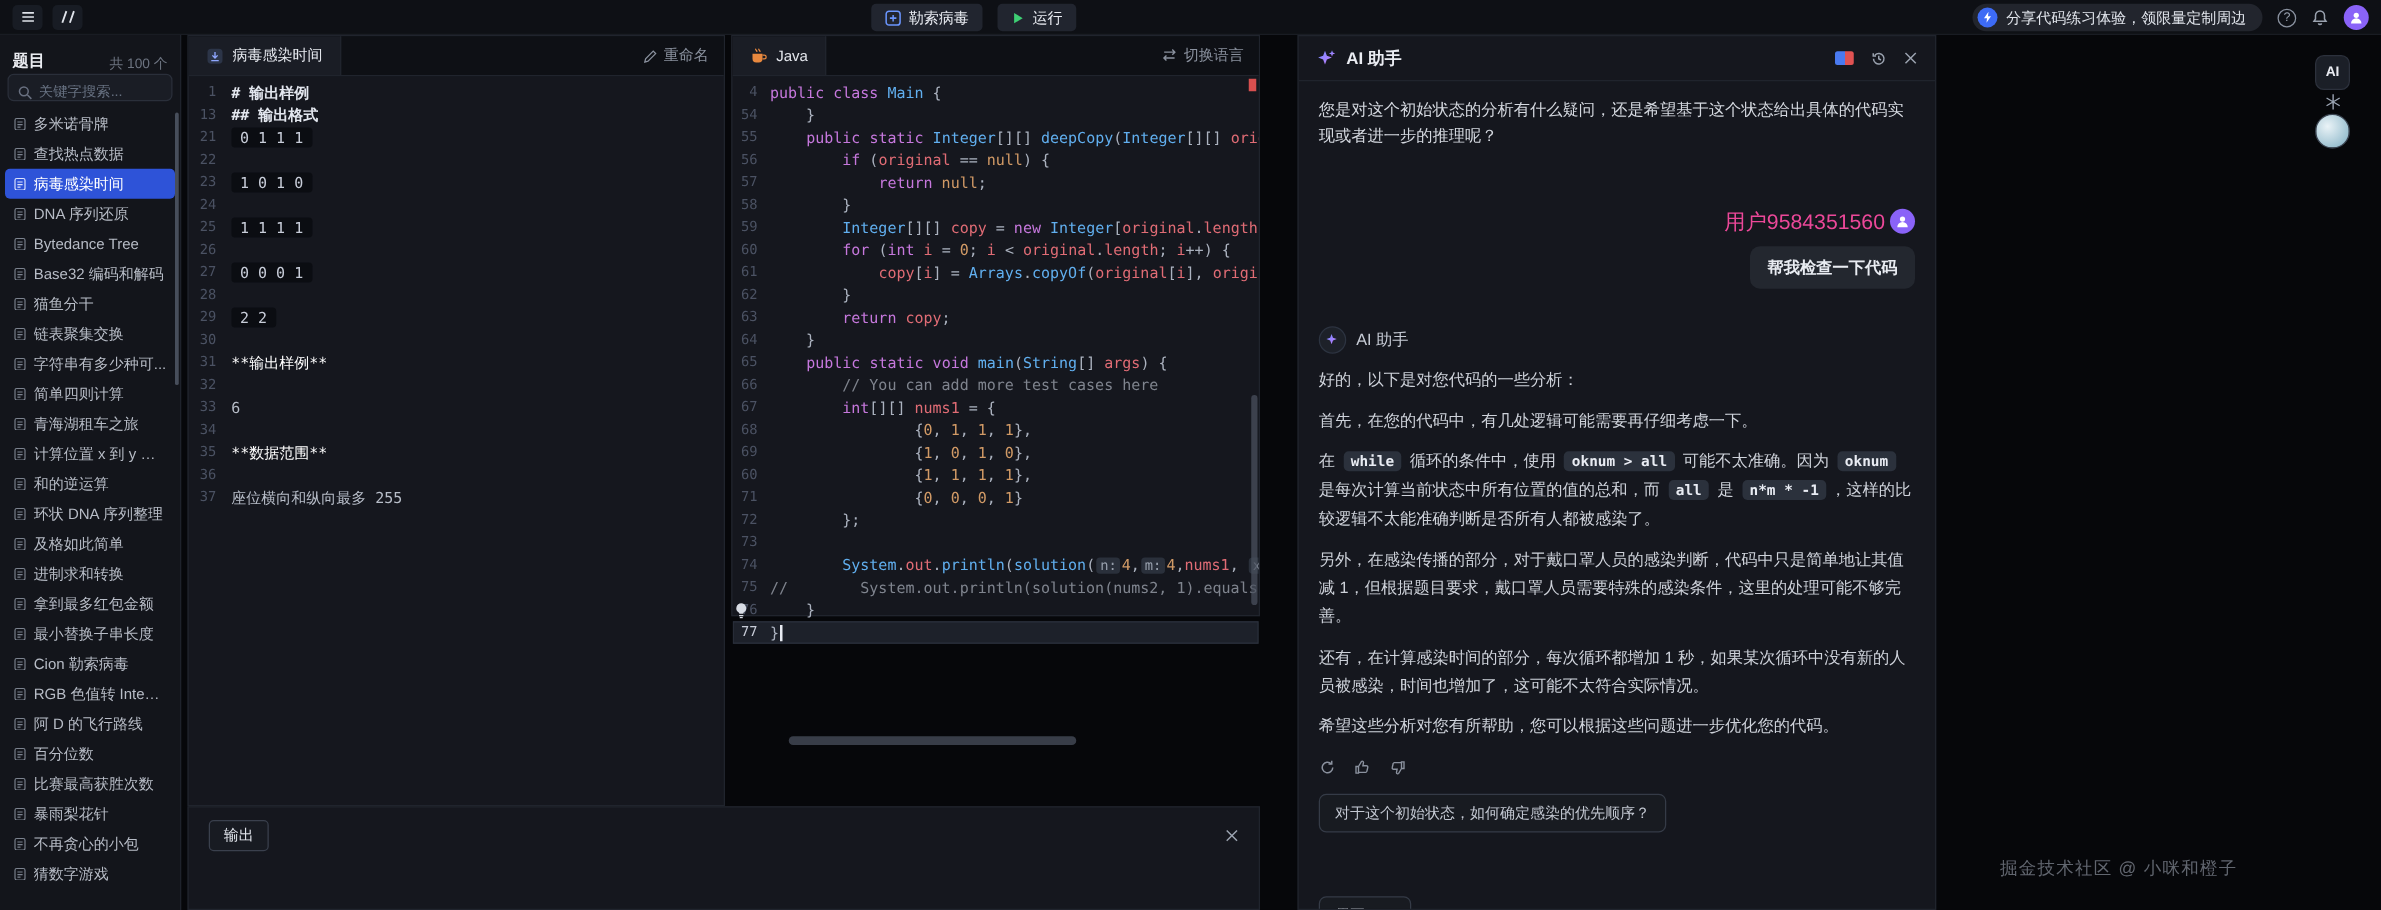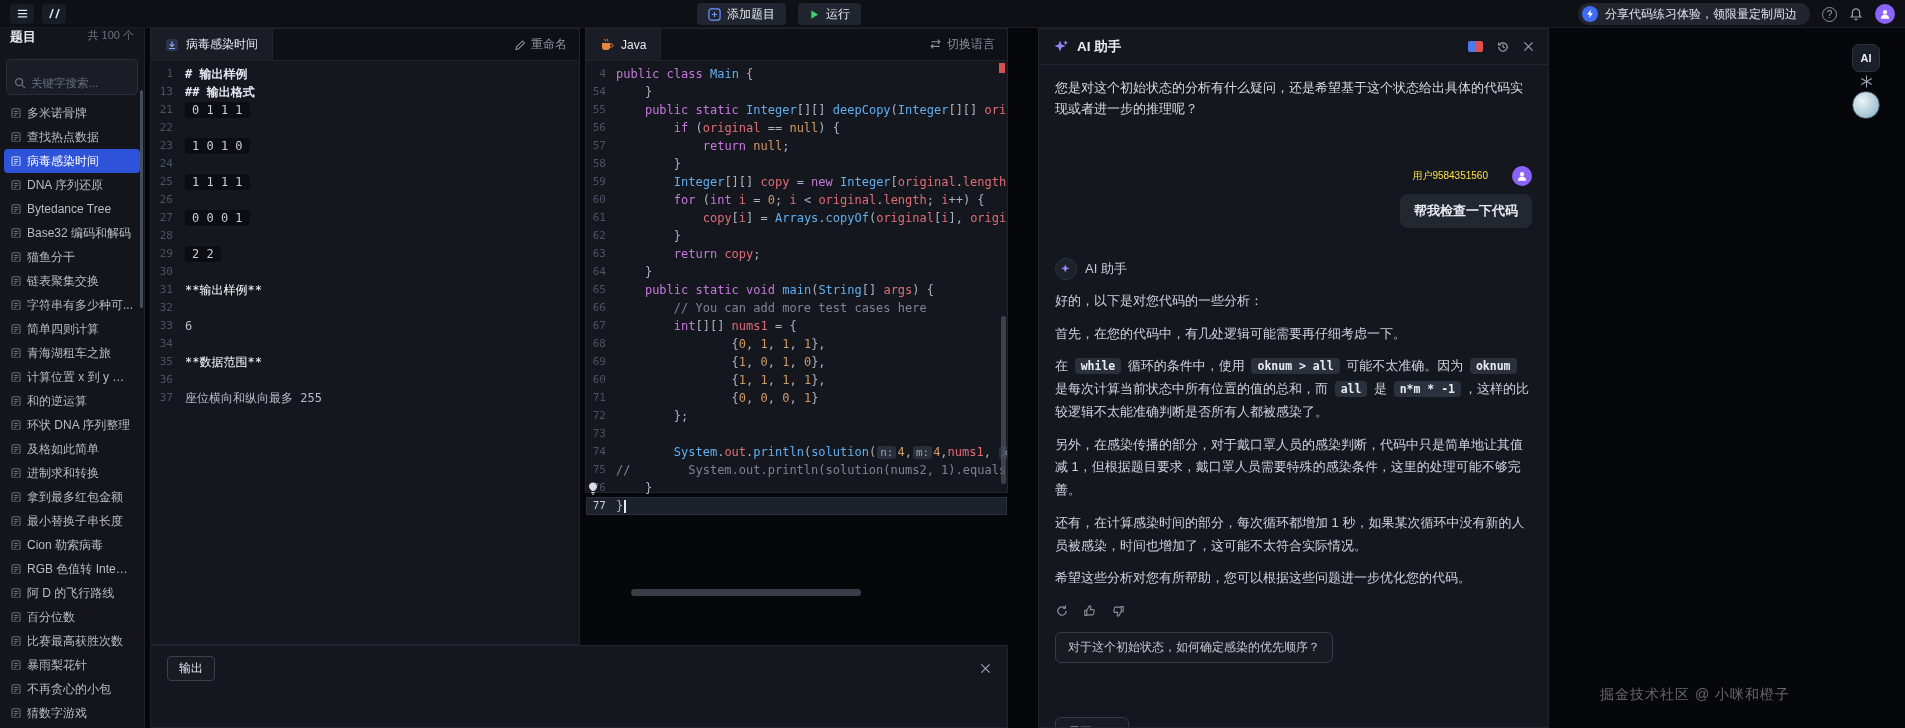--- a/index.html
+++ b/index.html
@@ -135,7 +135,7 @@
               <path d="M7 4.2v5.6M4.2 7h5.6"></path>
             </svg>
           </span>
-        <span>添加题目</span>
+        <span>勒索病毒</span>
       </button>
       <button class="tb-btn">
         <span>

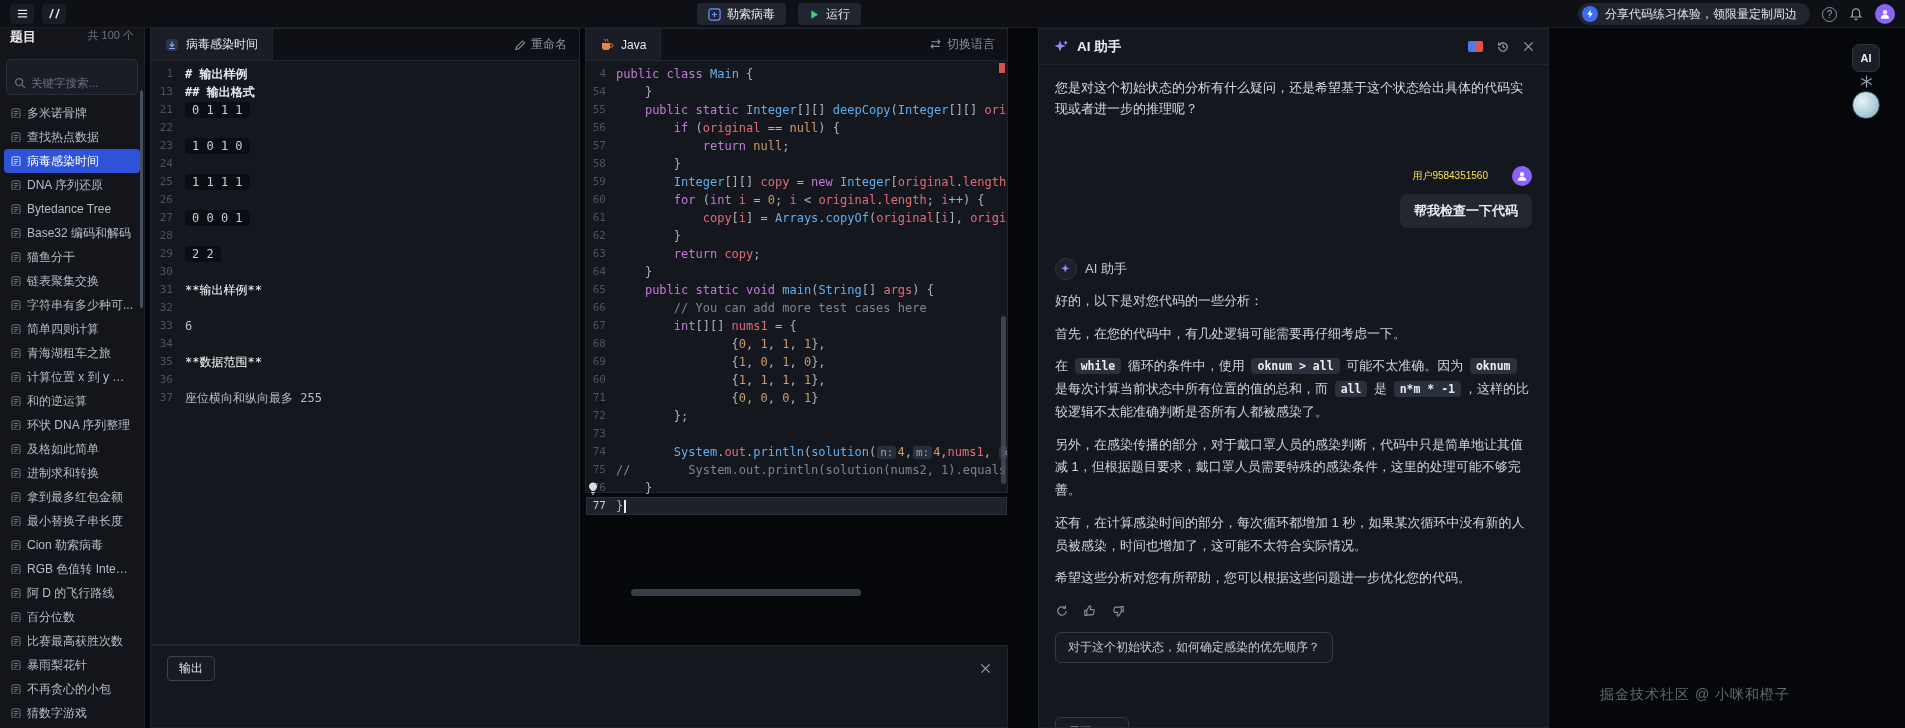--- a/index.html
+++ b/index.html
@@ -22,7 +22,7 @@
 
   
   .sidebar{position:absolute;left:0;top:28px;width:145px;height:700px;background:#13151b;border-right:1px solid #1e222b}
-  .sb-head{height:30px;display:flex;align-items:flex-start;justify-content:space-between;padding:0 10px}
+  .sb-head{height:30px;display:flex;align-items:flex-end;justify-content:space-between;padding:0 10px}
   .sb-title{font-size:13px;font-weight:bold;color:#eaecf1}
   .sb-count{font-size:11px;color:#6d7481}
   .sb-search{margin:1px 6px 6px;height:22px;background:#1a1d25;border:1px solid #2a2f3a;border-radius:5px;display:flex;align-items:flex-start;gap:5px;padding:17px 7px}

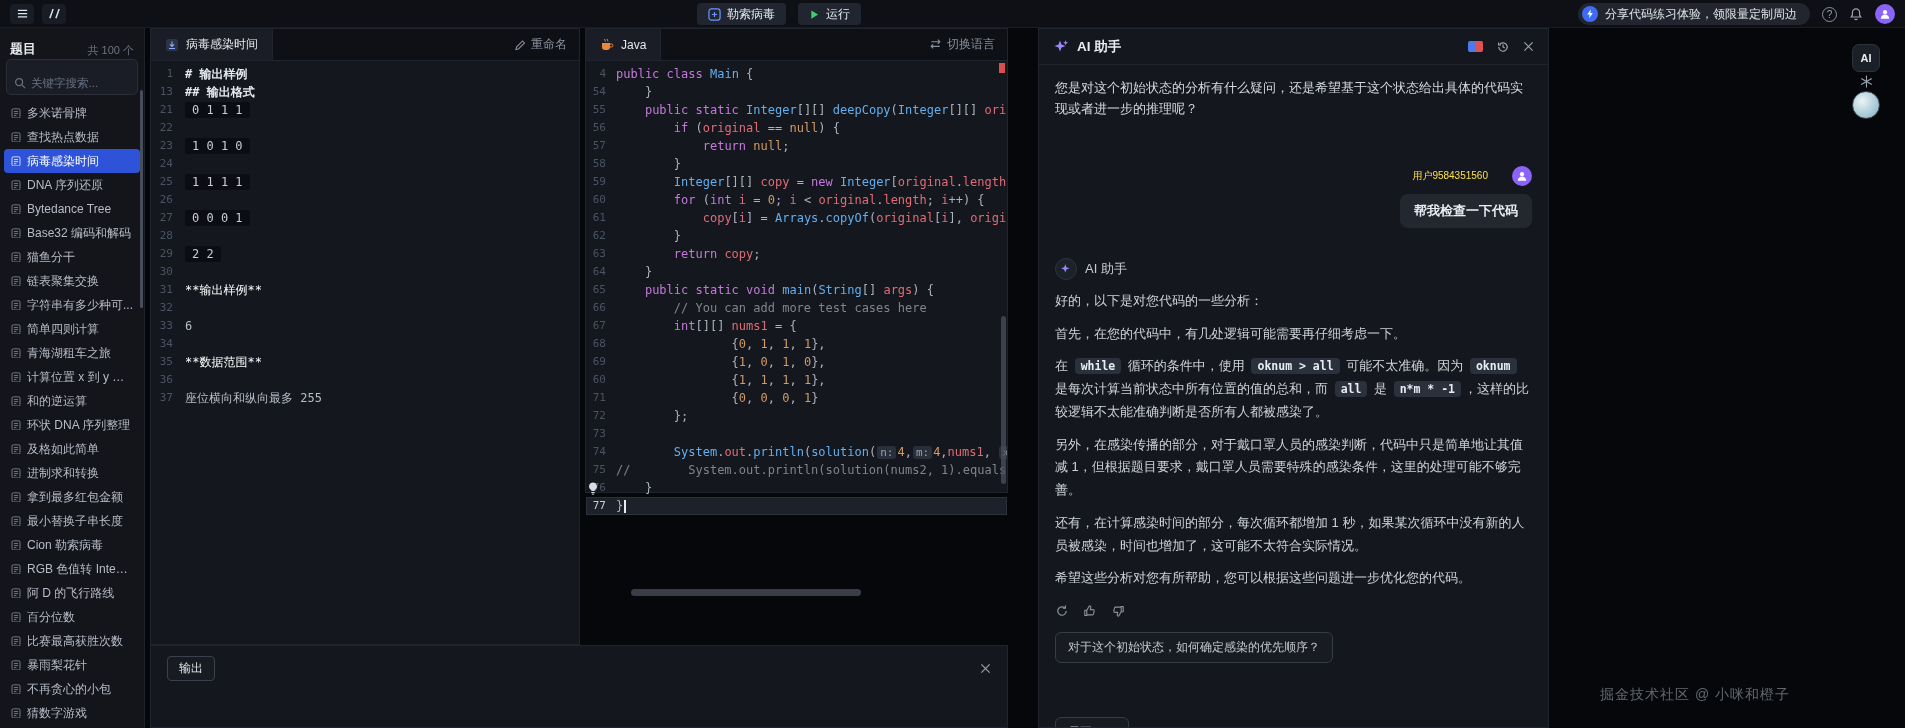--- a/index.html
+++ b/index.html
@@ -25,7 +25,7 @@
   .sb-head{height:30px;display:flex;align-items:flex-end;justify-content:space-between;padding:0 10px}
   .sb-title{font-size:13px;font-weight:bold;color:#eaecf1}
   .sb-count{font-size:11px;color:#6d7481}
-  .sb-search{margin:1px 6px 6px;height:22px;background:#1a1d25;border:1px solid #2a2f3a;border-radius:5px;display:flex;align-items:flex-start;gap:5px;padding:17px 7px}
+  .sb-search{margin:1px 6px 6px;height:22px;background:#1a1d25;border:1px solid #2a2f3a;border-radius:5px;display:flex;align-items:flex-end;gap:5px;padding:0 7px}
   .sb-search input{background:transparent;border:none;outline:none;color:#c6cbd4;font-size:11.5px;width:100%;font-family:inherit}
   .sb-search input::placeholder{color:#667080}
   .s-list{margin-top:2px}

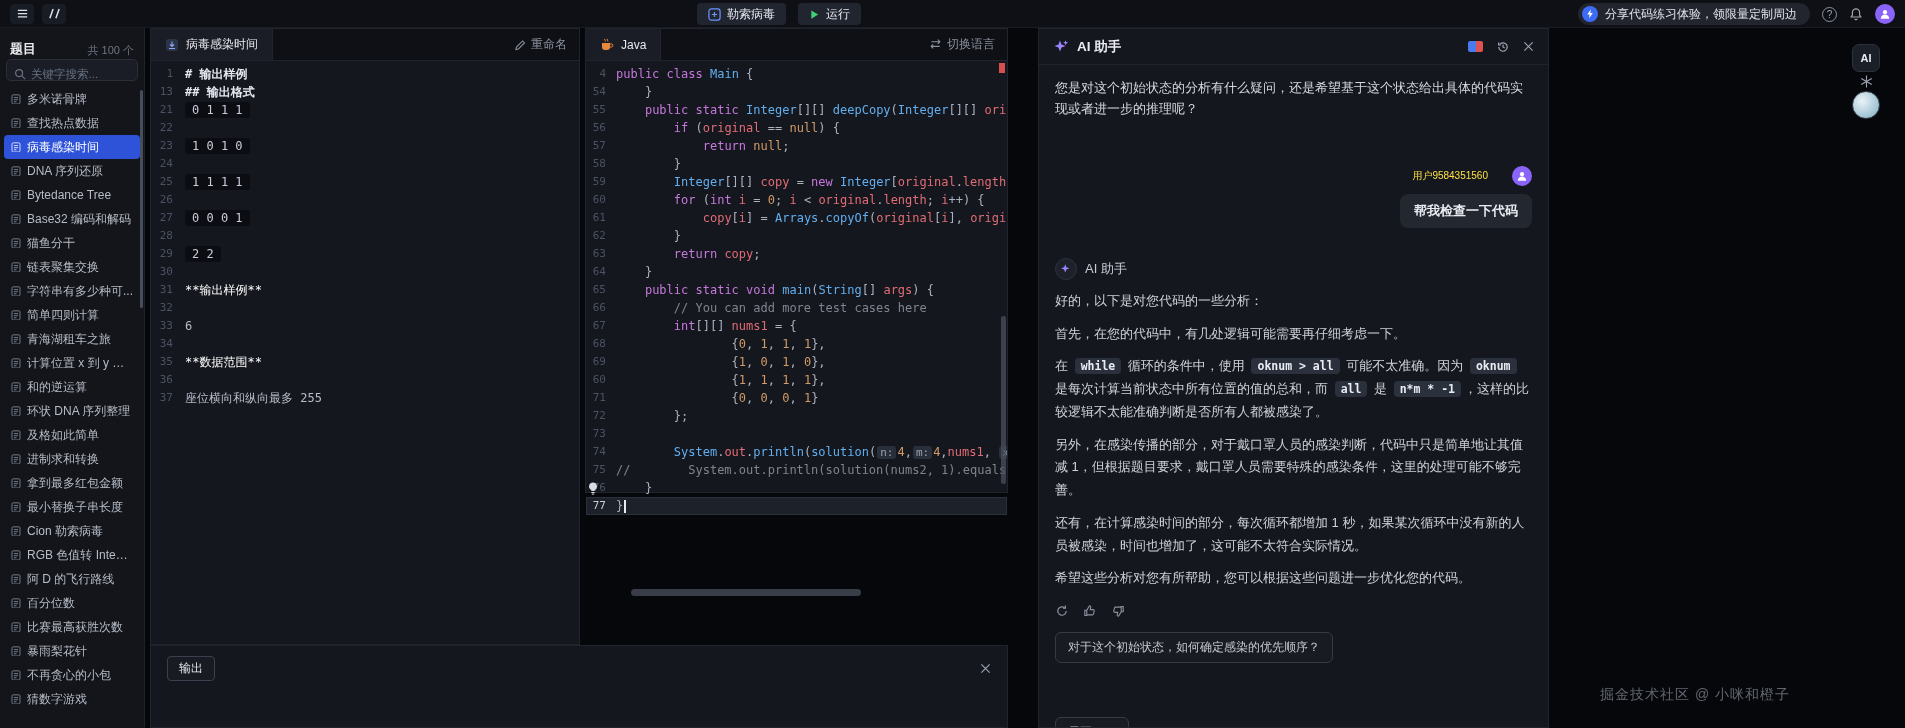--- a/index.html
+++ b/index.html
@@ -88,7 +88,7 @@
   .flag{width:15px;height:11px;border-radius:2px;background:linear-gradient(90deg,#4a7af0 0 55%,#e05252 55% 100%);cursor:pointer}
   .ai-body{padding:12px 16px;position:relative;height:663px}
   .ai-intro{font-size:13px;line-height:1.65;color:#d4d8df}
-  .user-row{margin-top:46px;display:flex;justify-content:flex-end;align-items:center;gap:24px;font-size:10px;color:#fde047}
+  .user-row{margin-top:46px;display:flex;justify-content:flex-end;align-items:center;gap:4px;font-size:17px;color:#ec4899}
   .user-avatar{width:20px;height:20px;border-radius:50%;background:#8a63f8;display:flex;align-items:center;justify-content:center;overflow:hidden}
   .user-bubble-row{display:flex;justify-content:flex-end;margin-top:8px}
   .user-bubble{background:#23272f;border-radius:8px;padding:8px 14px;font-size:13px;font-weight:bold;color:#e9ecf2}

